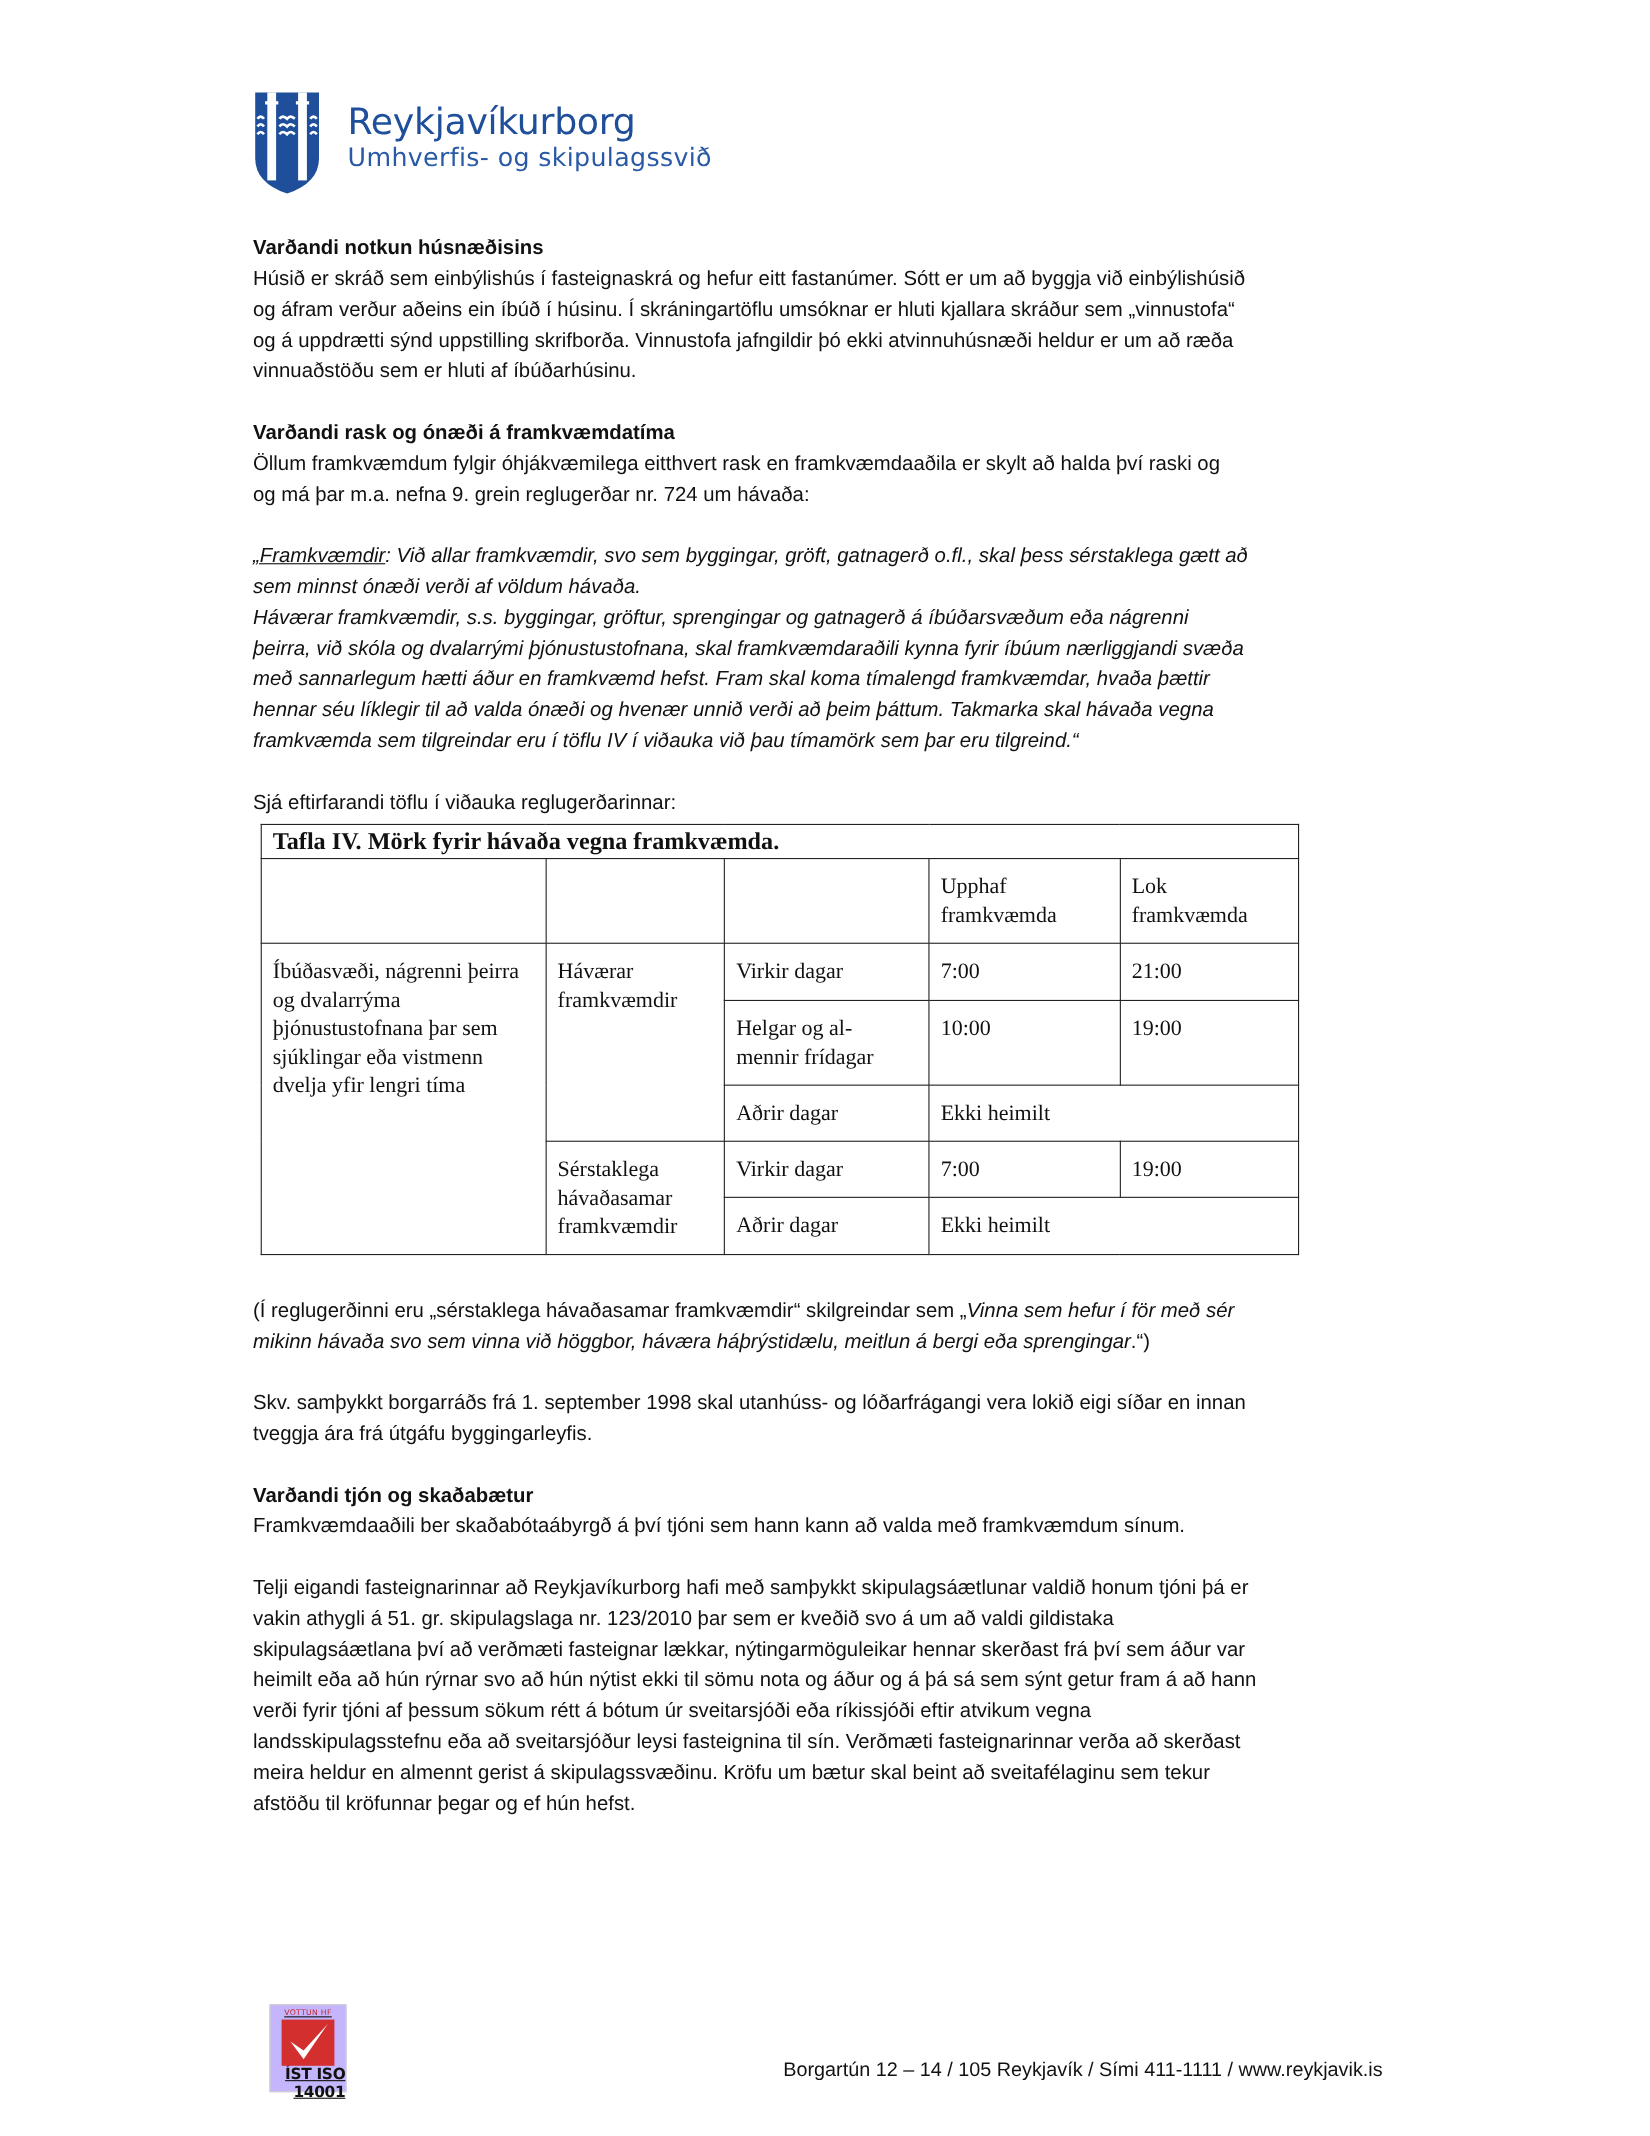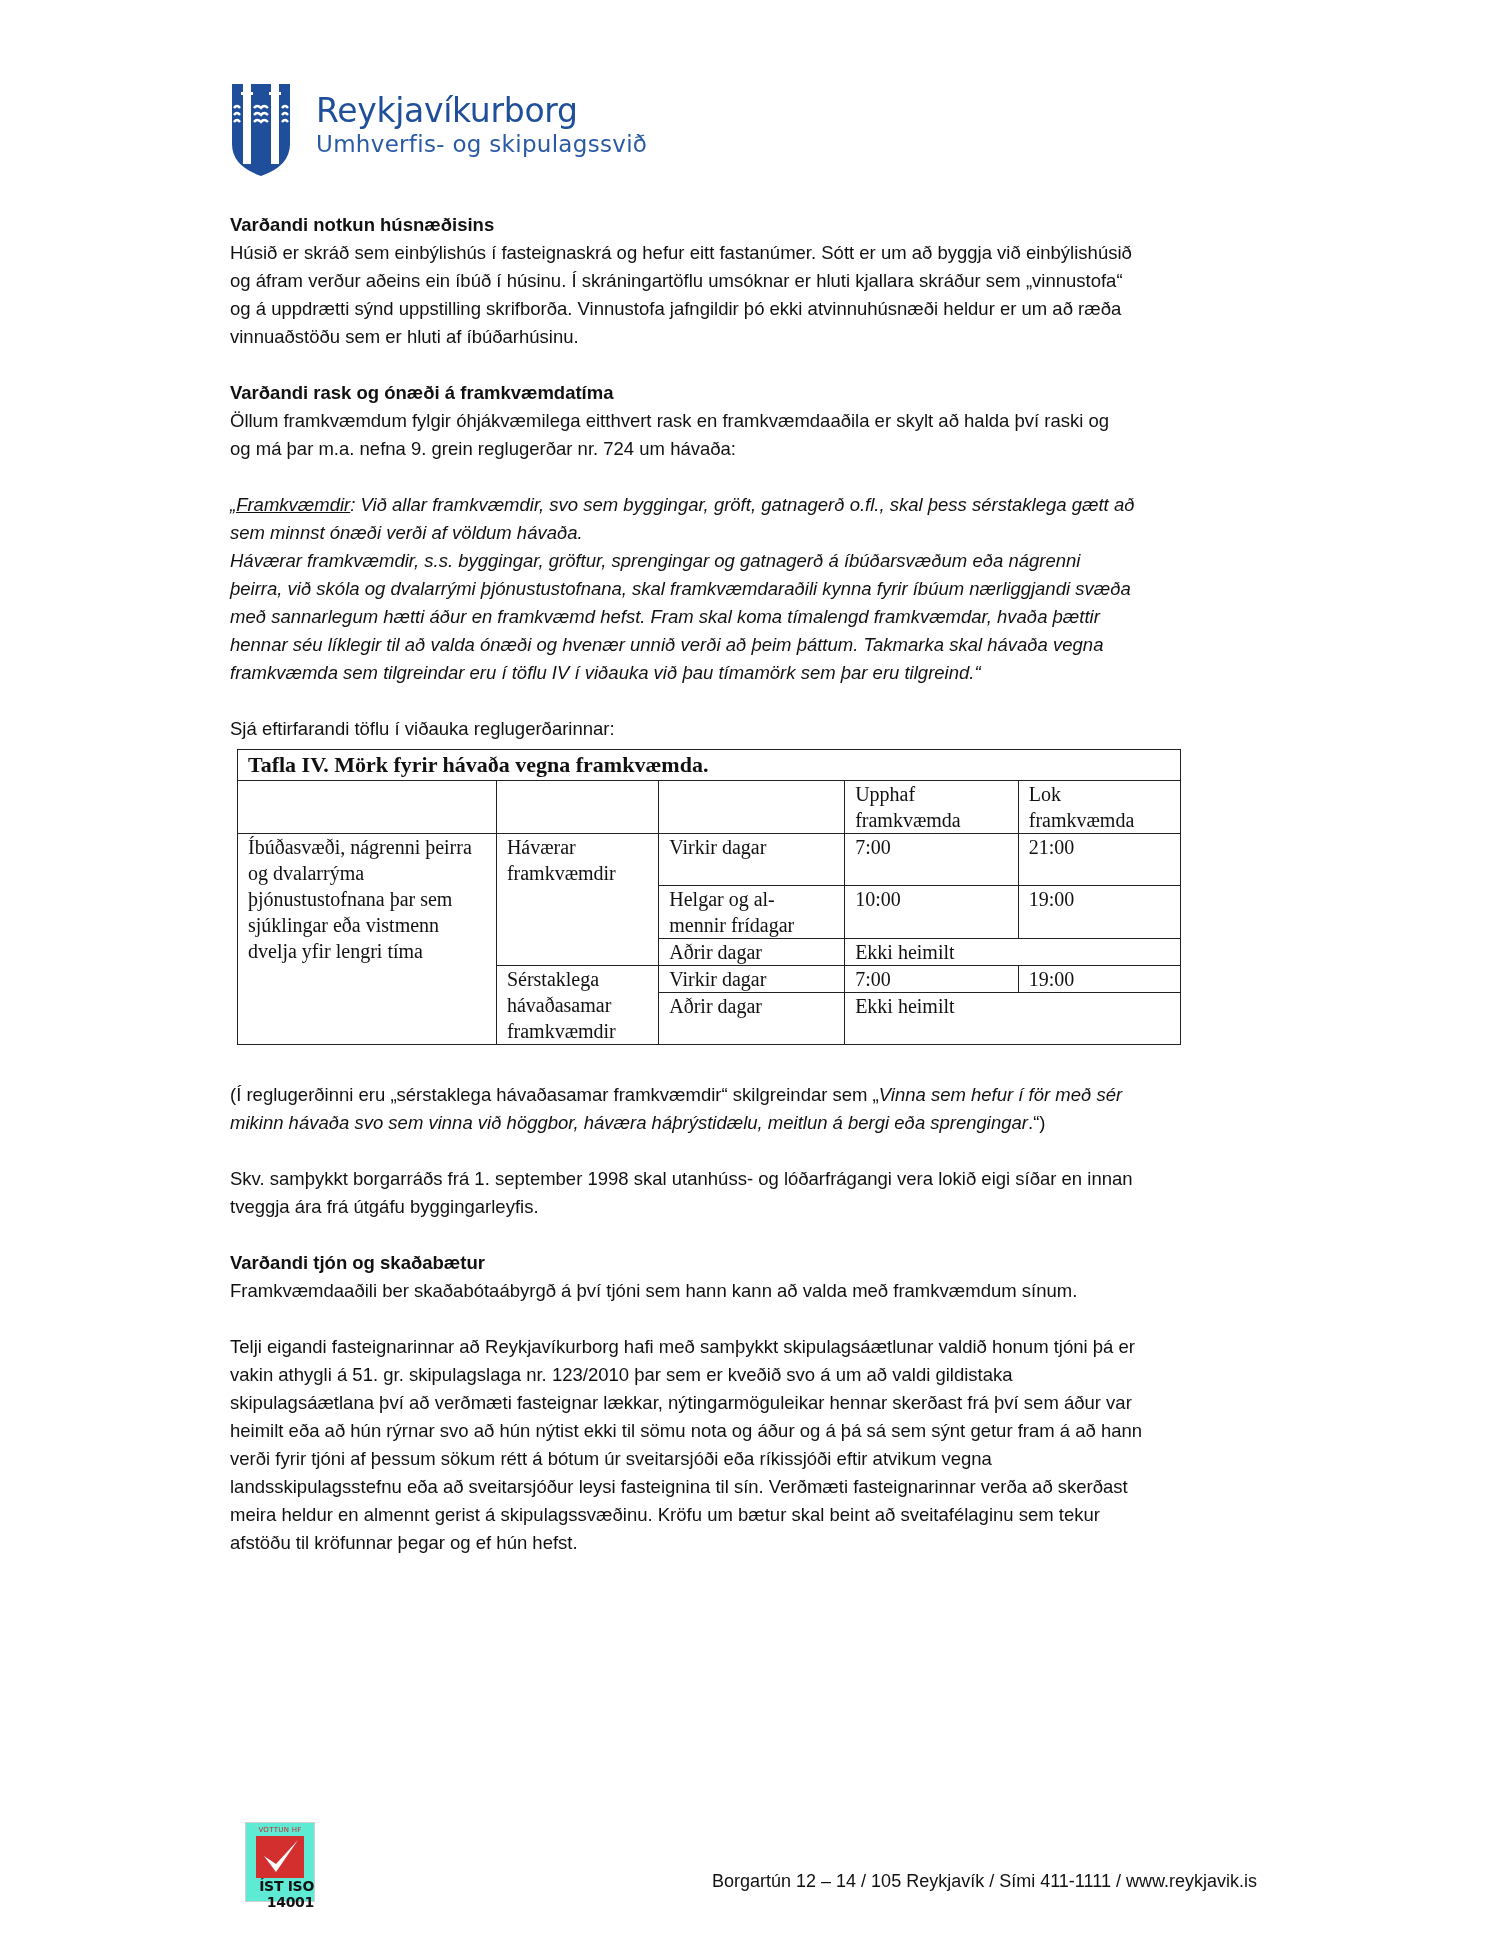--- a/index.html
+++ b/index.html
@@ -24,7 +24,7 @@
   
   .reg-table-wrap { margin-top: 6px; margin-left: 7px; margin-bottom: 36px; }
   table.reg { border-collapse: collapse; width: 944px; font-family: "Liberation Serif", serif; font-size: 20px; line-height: 26px; color: #111; }
-  table.reg td { border: 1.5px solid #222; vertical-align: top; padding: 0 10px; }
+  table.reg td { border: 1.5px solid #222; vertical-align: top; padding: 12px 10px; }
   table.reg td.title { font-weight: bold; font-size: 22px; padding: 2px 10px; }
   .c1 { width: 243px; }
   .c2 { width: 143px; }

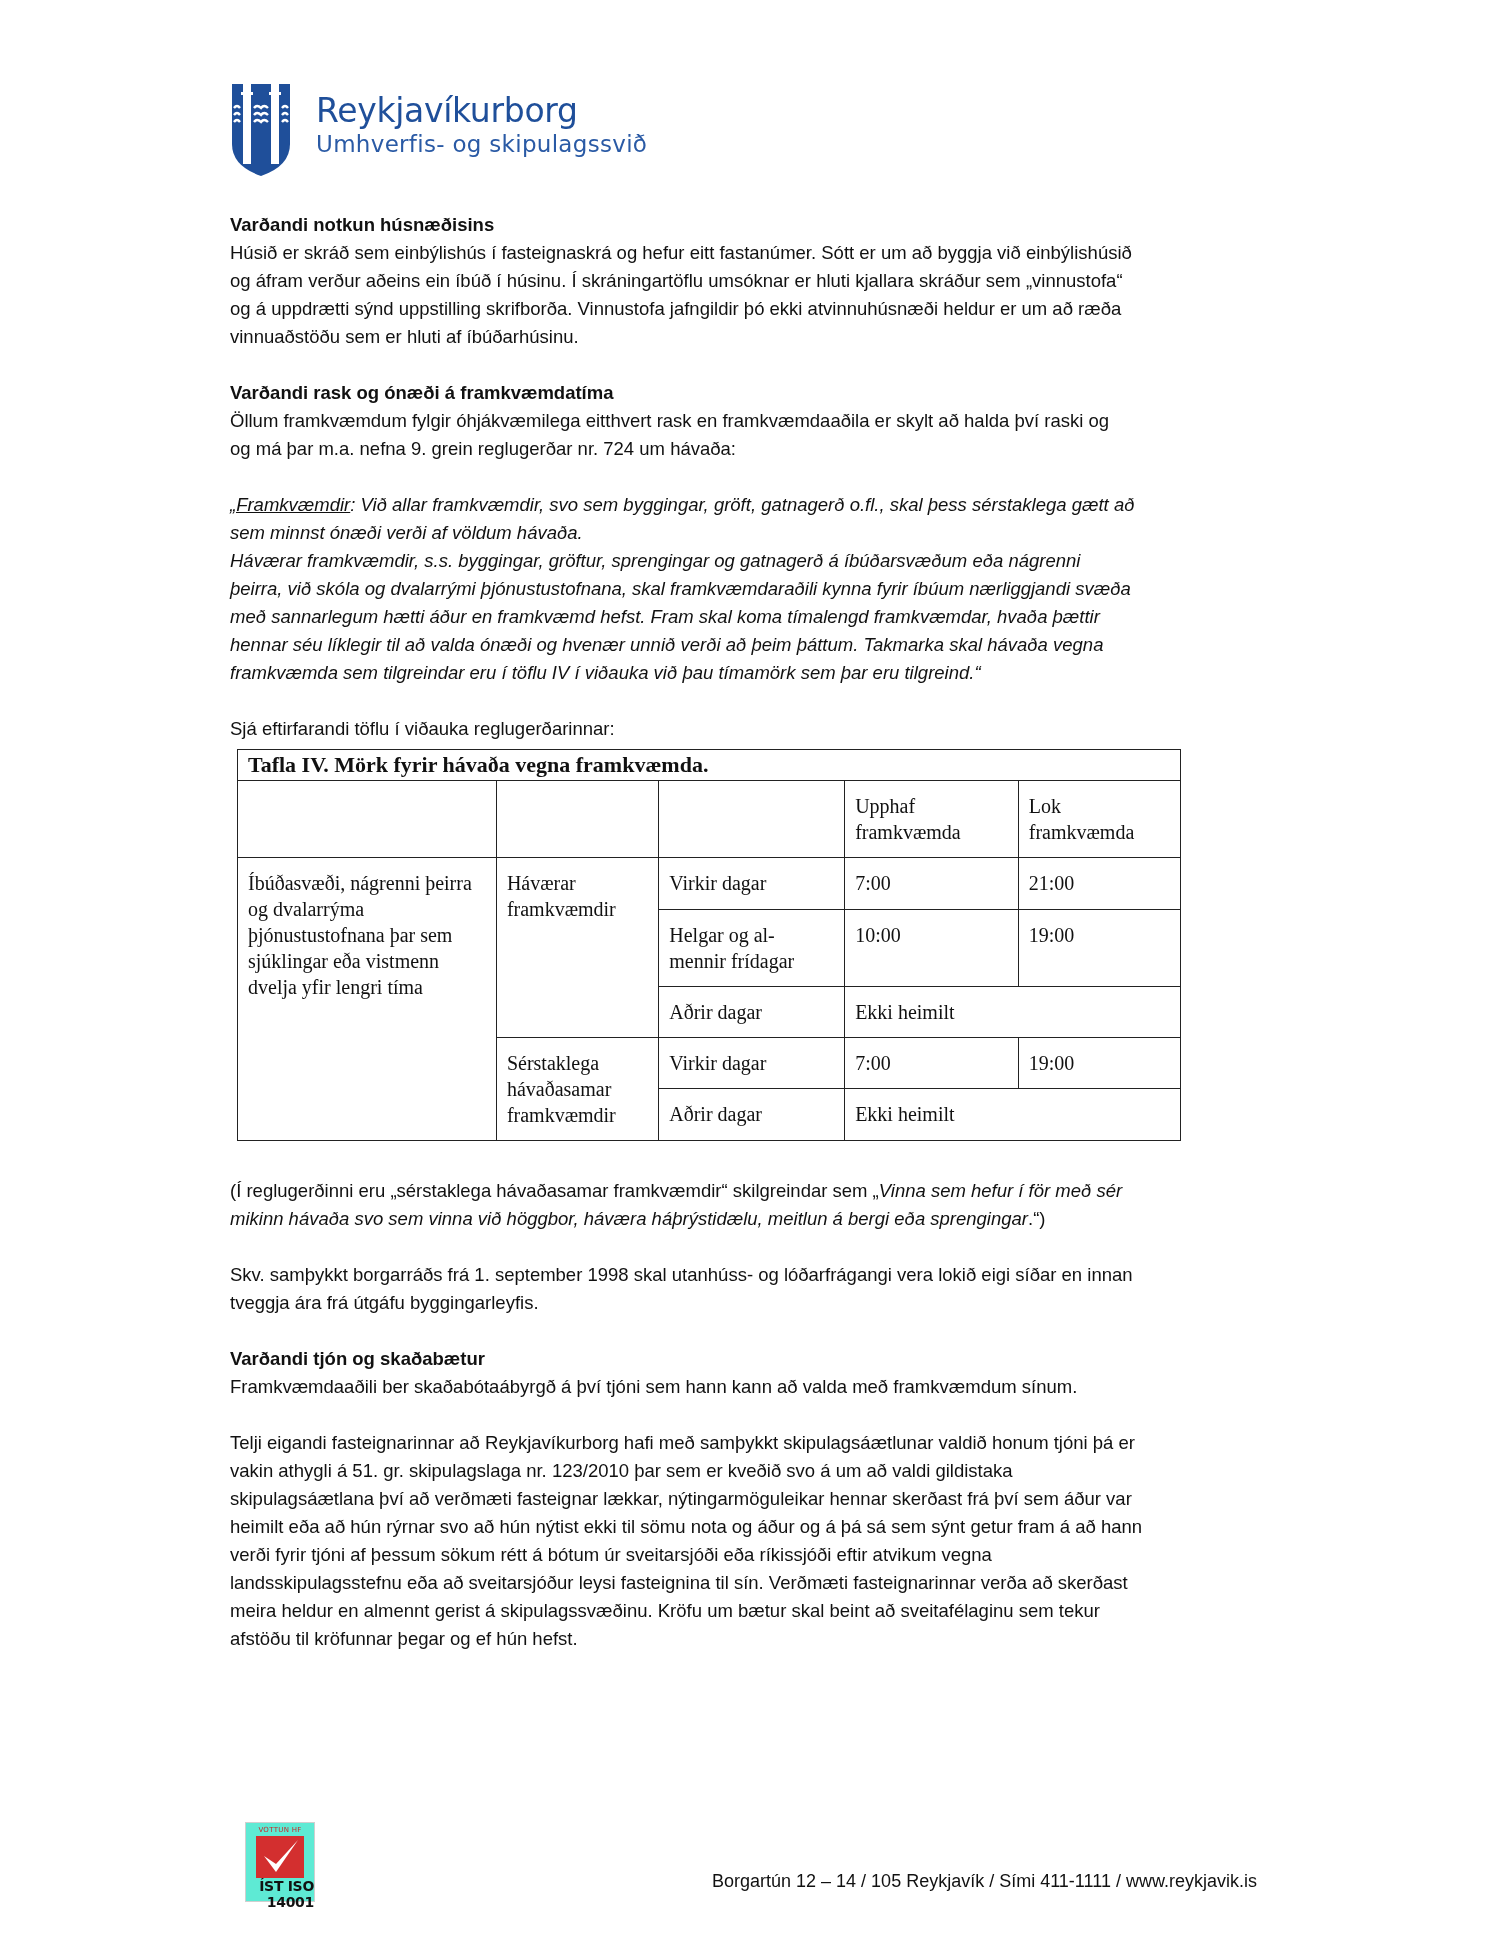--- a/index.html
+++ b/index.html
@@ -36,7 +36,7 @@
   .short { height: 26px; }
 
   
-  .iso { position: absolute; left: 245px; top: 1822px; width: 68px; height: 78px; border: 1px solid #cfcfcf; background: #5eead4; }
+  .iso { position: absolute; left: 245px; top: 1822px; width: 68px; height: 78px; border: 1px solid #cfcfcf; background: #c4b5fd; text-decoration: underline; }
   .iso-top { font-family: "DejaVu Sans", sans-serif; font-size: 7px; color: #c62828; text-align: center; margin-top: 3px; letter-spacing: 0.3px; }
   .iso-box { width: 48px; height: 42px; background: #d32f2f; margin: 2px auto 0; position: relative; }
   .iso-bottom { font-family: "DejaVu Sans", sans-serif; font-size: 14px; font-weight: bold; color: #111; text-align: right; margin-top: 0; letter-spacing: -0.3px; }

